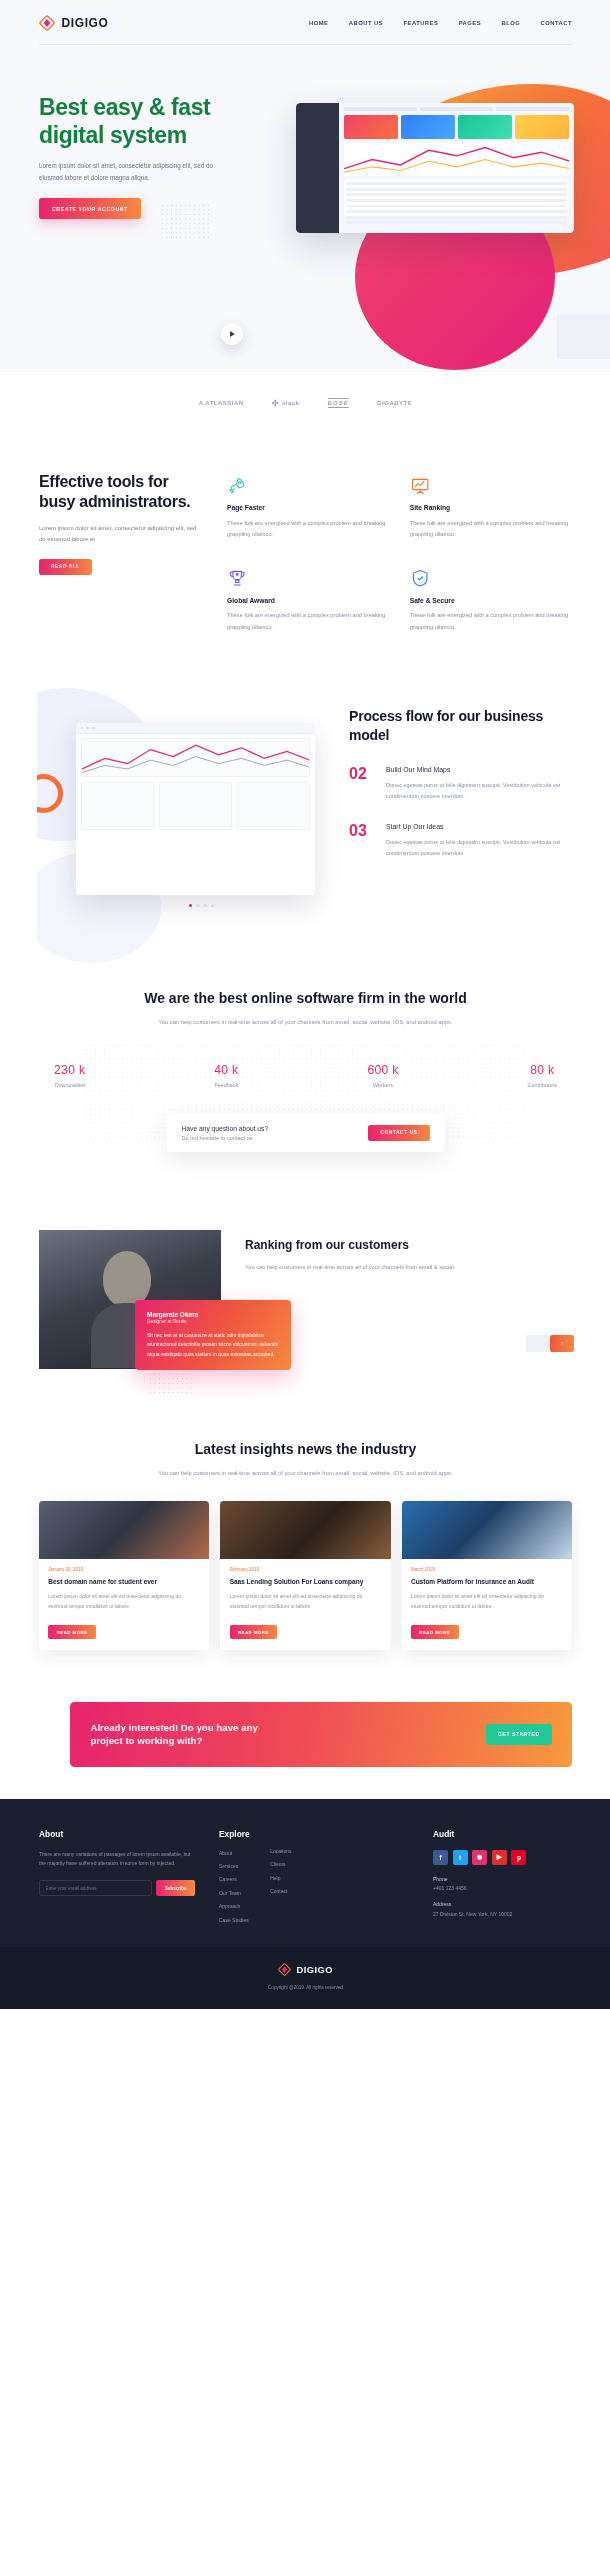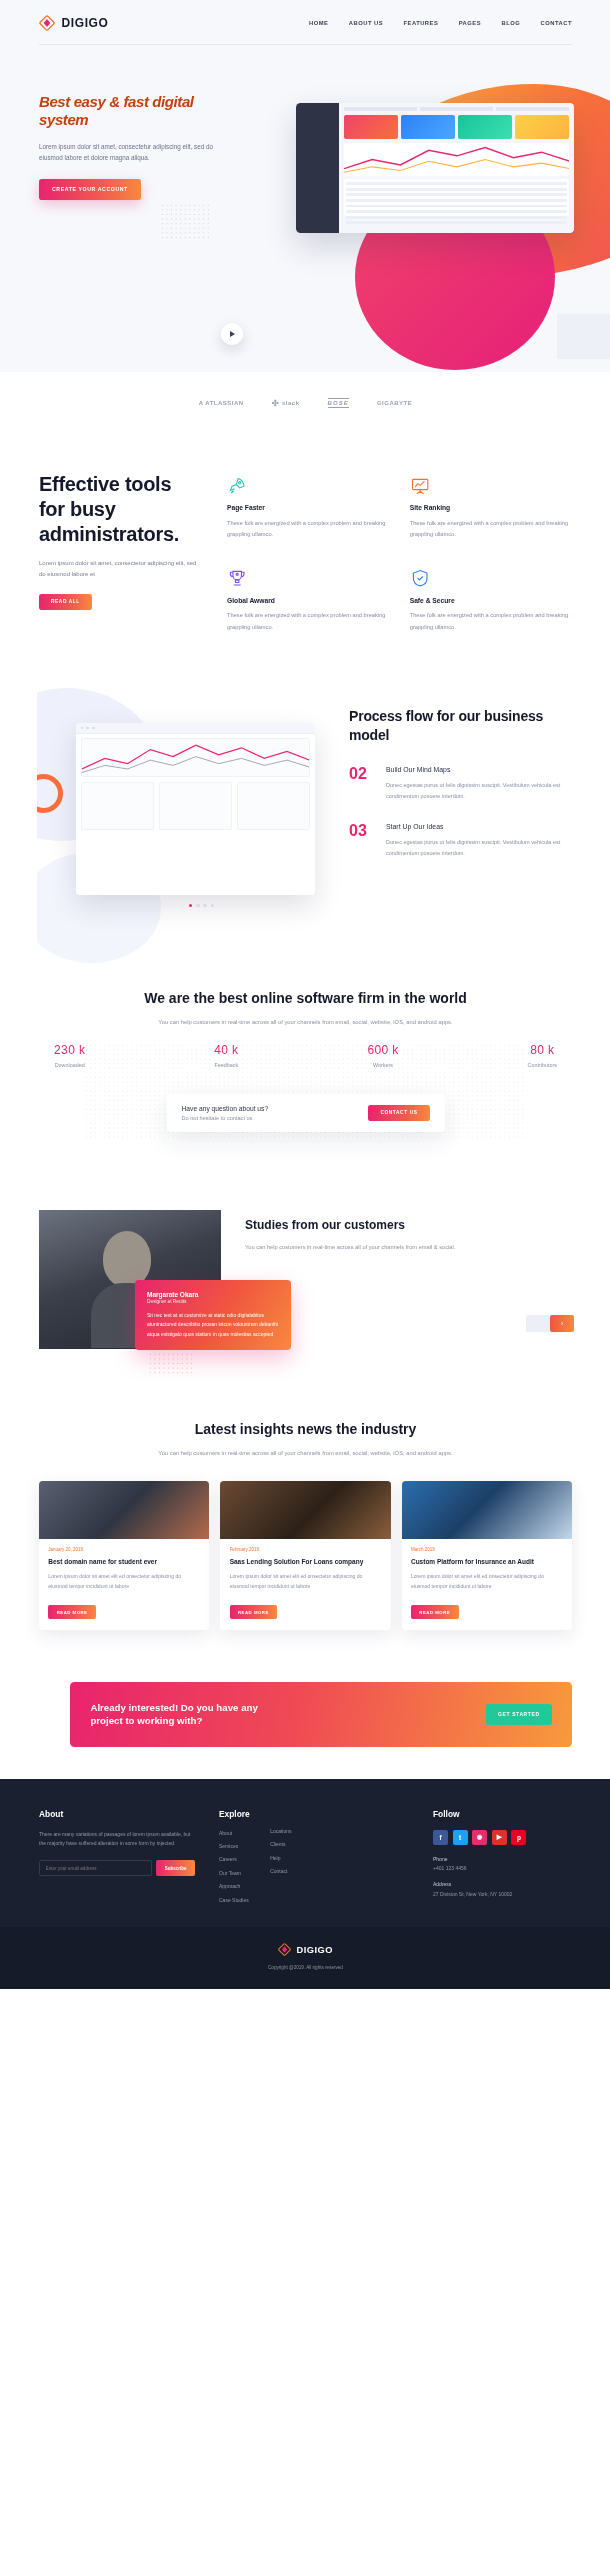--- a/index.html
+++ b/index.html
@@ -42,7 +42,7 @@
     background: #f4505a; border-radius: 50%;
   }
   .hero-inner { position: relative; z-index: 5; padding: 48px 39px 0; }
-  .hero-title { font-size: 15px; line-height: 1.22; font-weight: bold; color: #c2410c; letter-spacing: -0.4px; max-width: 204px; font-style: italic; }
+  .hero-title { font-size: 23px; line-height: 1.22; font-weight: bold; color: #15803d; letter-spacing: -0.4px; max-width: 204px; }
   .hero-sub { margin-top: 11px; font-size: 6.3px; line-height: 1.85; color: #6b7186; max-width: 186px; }
   .btn-grad {
     display: inline-block; margin-top: 15px;

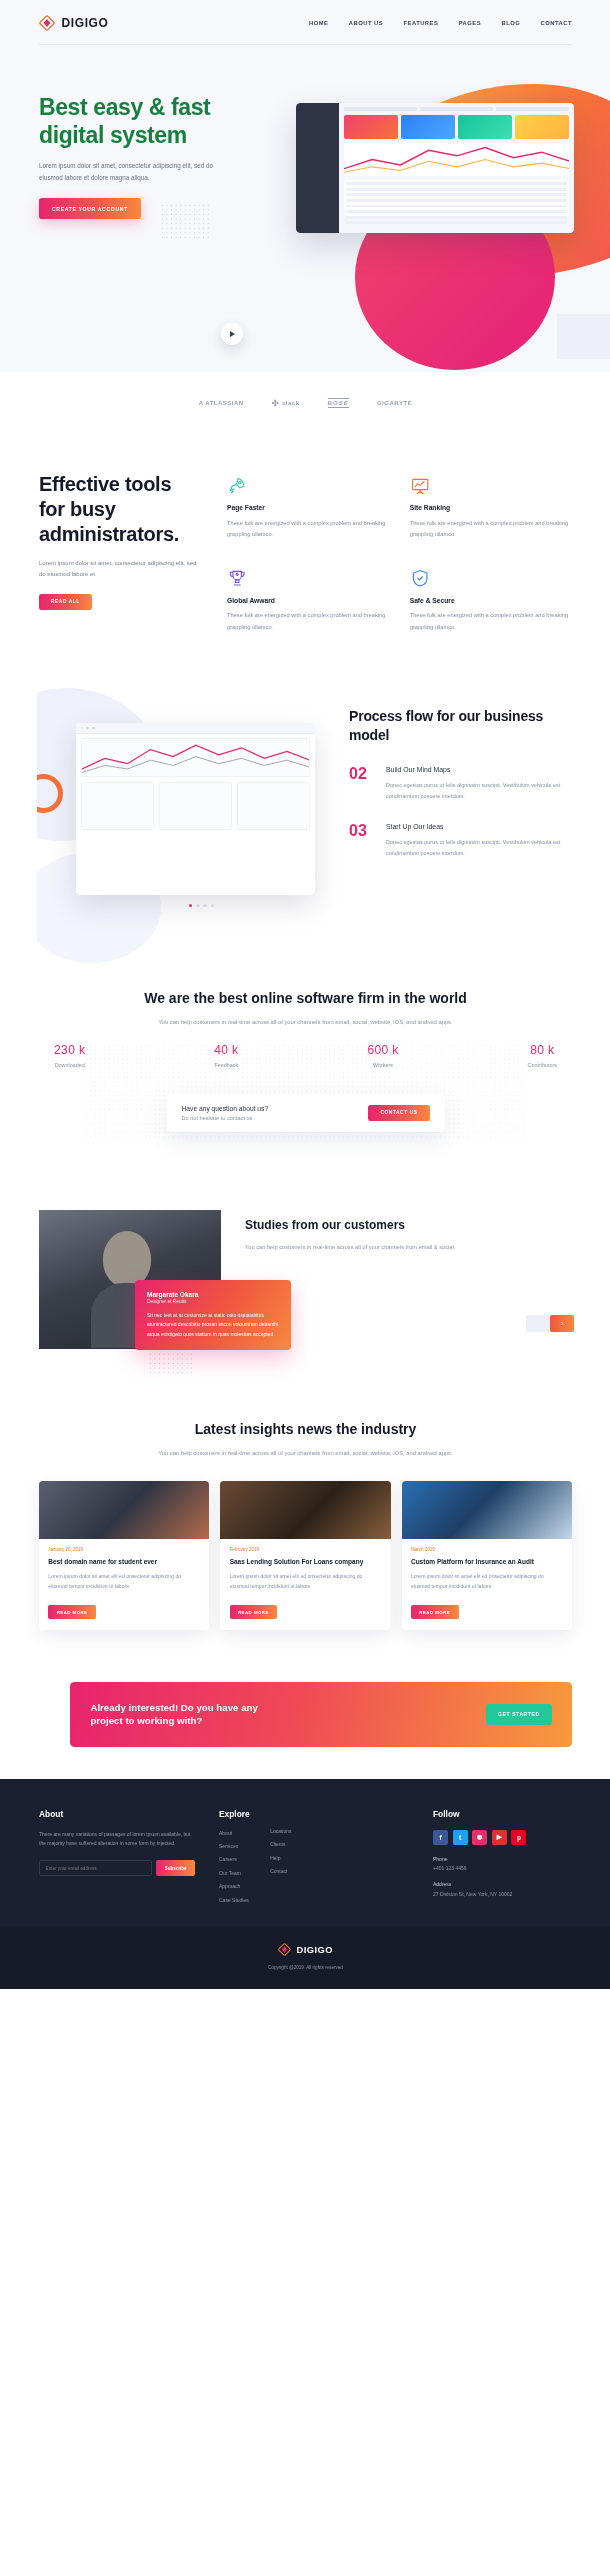--- a/index.html
+++ b/index.html
@@ -91,7 +91,7 @@
   
   .features { padding: 32px 39px 37px; background: #fff; display: flex; gap: 28px; }
   .features-left { width: 160px; flex: none; }
-  .sec-title { font-size: 20px; line-height: 1.25; font-weight: bold; color: #15192b; letter-spacing: -0.3px; }
+  .sec-title { font-size: 16px; line-height: 1.25; font-weight: bold; color: #15192b; letter-spacing: -0.3px; }
   .sec-text { margin-top: 11px; font-size: 6px; line-height: 1.9; color: #787e92; }
   .btn-sm {
     display: inline-block; margin-top: 13px;

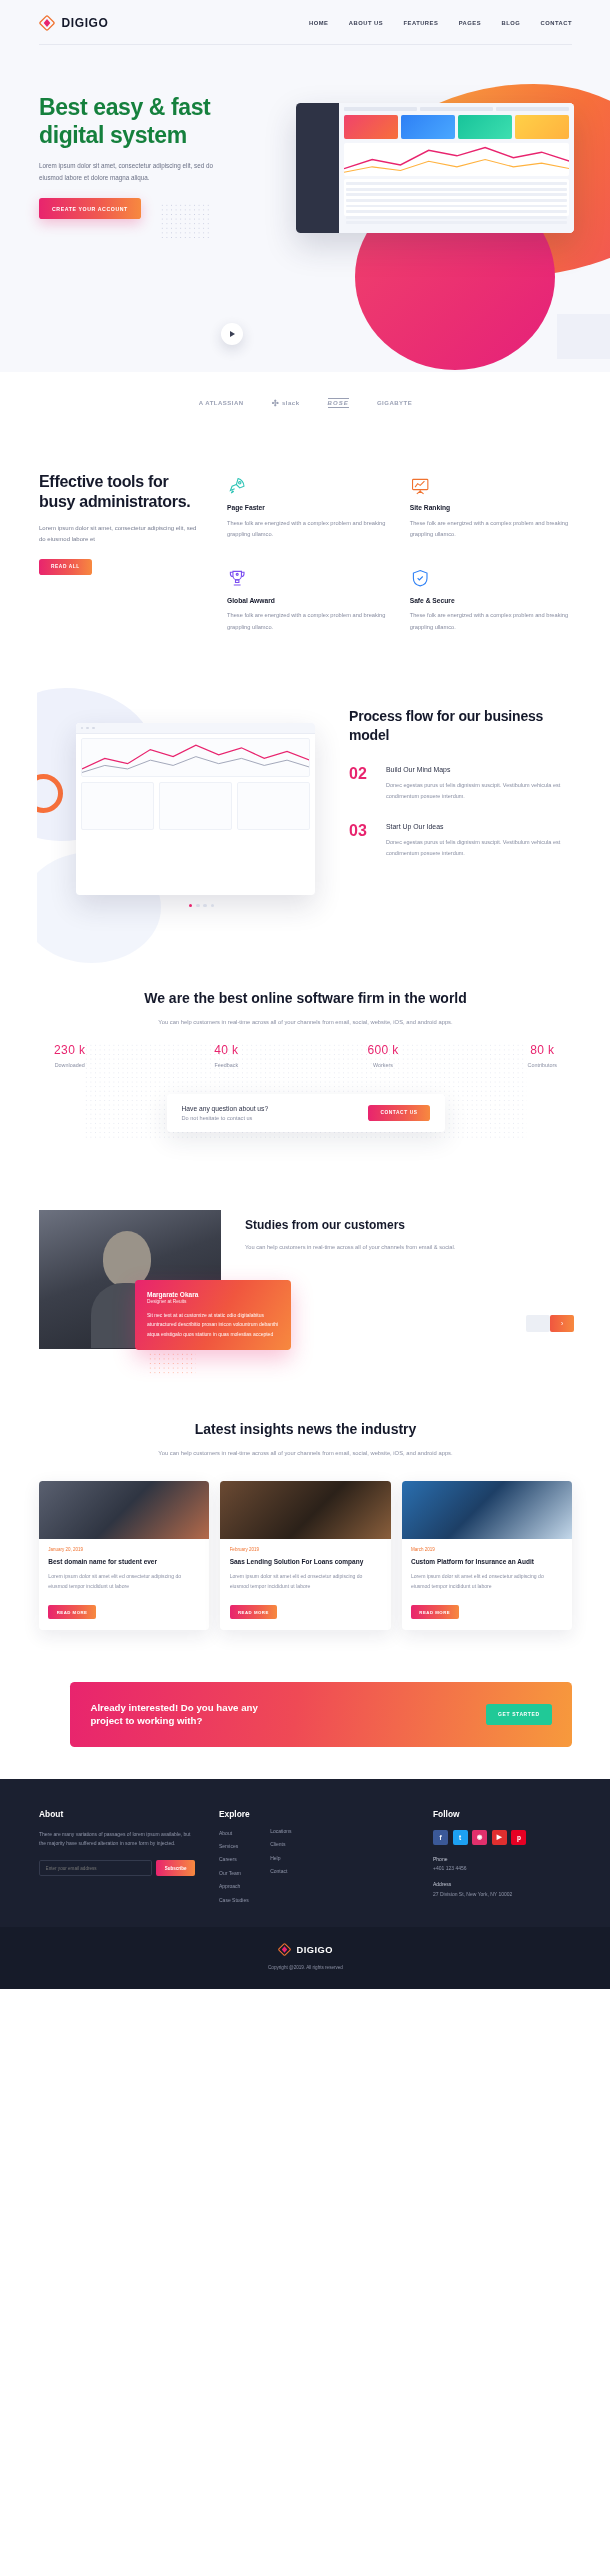--- a/index.html
+++ b/index.html
@@ -133,7 +133,7 @@
   .stats-sub { margin-top: 8.4px; font-size: 5.8px; line-height: 1.95; color: #8b90a4; }
   .map-dots { position: absolute; left: 84px; right: 84px; top: 80px; height: 97px;
     background-image: radial-gradient(#e3e6ef 0.8px, transparent 0.8px); background-size: 4.6px 4.6px; opacity: .9; }
-  .stat-row { position: relative; display: flex; justify-content: space-between; margin-top: 15px; padding: 0 15px; }
+  .stat-row { position: relative; display: flex; justify-content: space-between; margin-top: 35px; padding: 0 15px; }
   .stat-val { font-size: 12px; color: #e8246e; font-weight: 400; letter-spacing: 0.4px; }
   .stat-lab { margin-top: 4.6px; font-size: 5.4px; color: #8b90a4; }
   .cta-card {

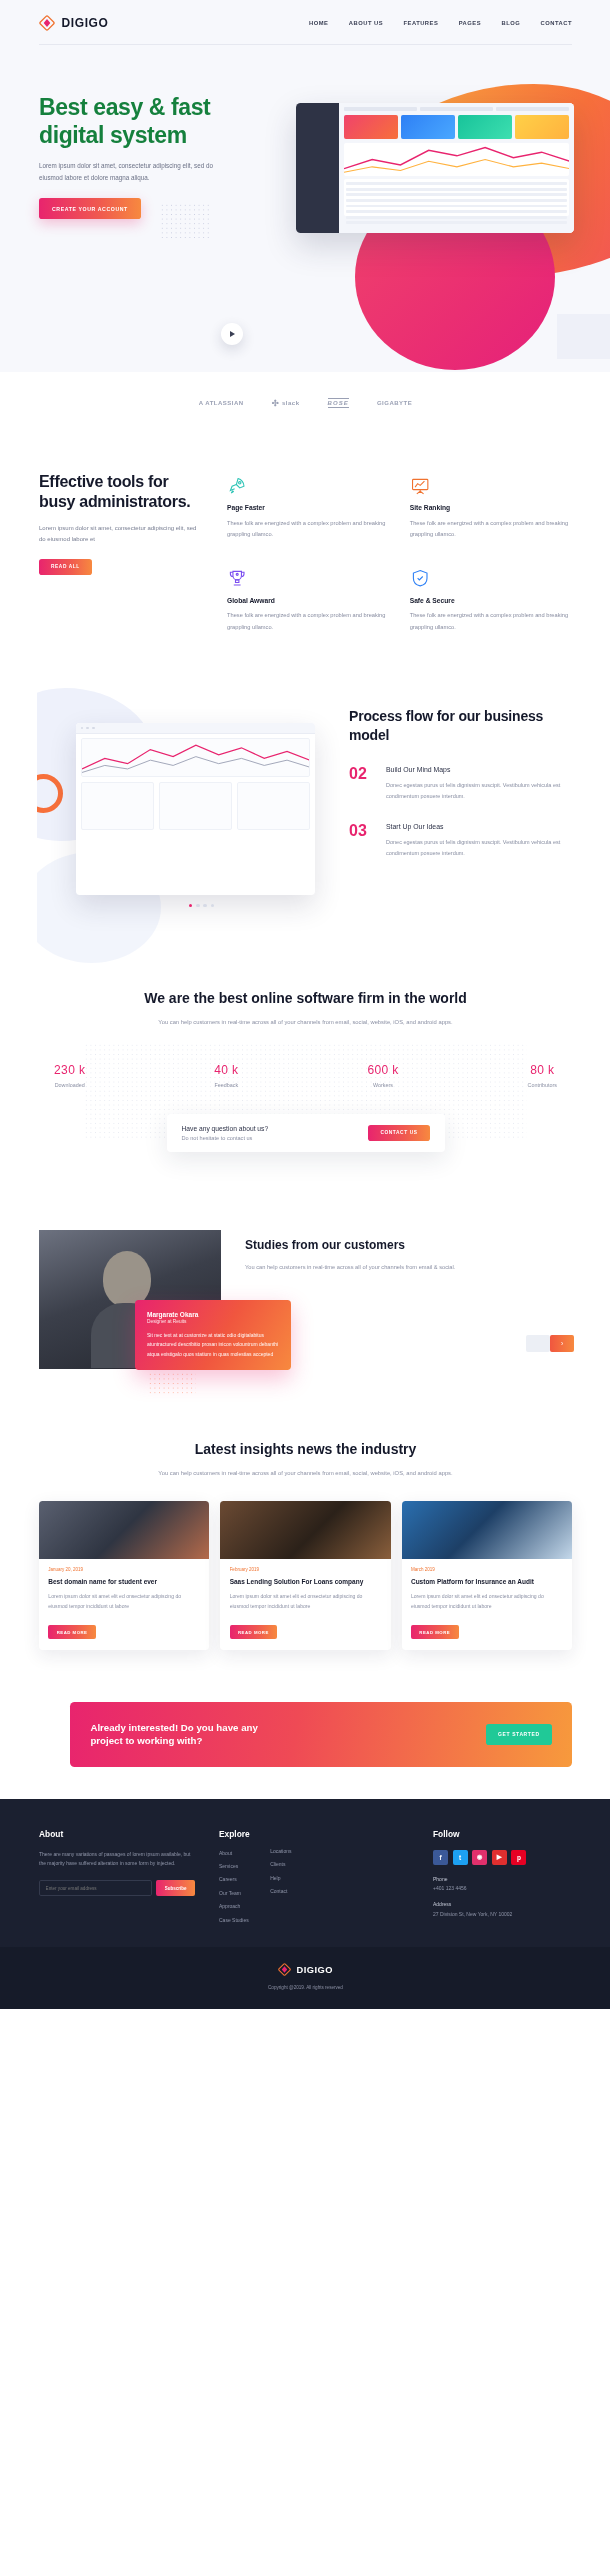--- a/index.html
+++ b/index.html
@@ -476,7 +476,7 @@
       </div>
     </div>
     <div class="rev-right">
-      <h2 class="rev-title">Studies from our customers</h2>
+      <h2 class="rev-title">Ranking from our customers</h2>
       <p class="rev-text">You can help customers in real-time across all of your channels from email &amp; social.</p>
     </div>
     <div class="quote-card">

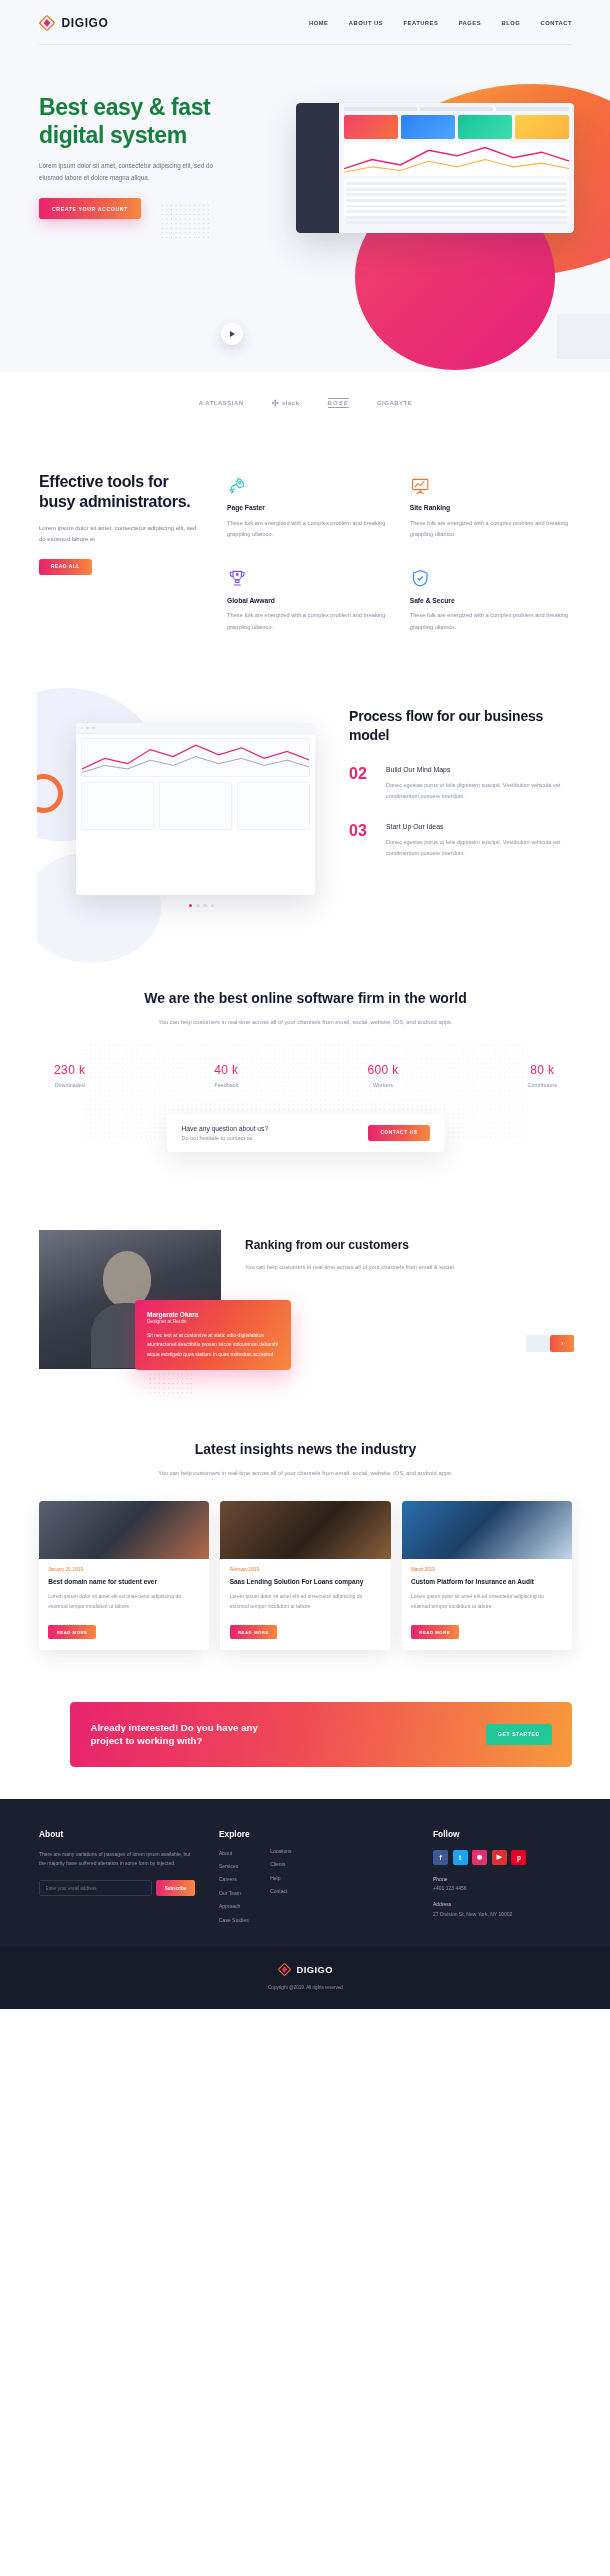--- a/index.html
+++ b/index.html
@@ -569,7 +569,7 @@
     </div>
 
     <div class="ffollow">
-      <div class="fcol-title">Follow</div>
+      <div class="fcol-title">Audit</div>
       <div class="socials">
         <span class="soc soc-fb">f</span>
         <span class="soc soc-tw">t</span>

